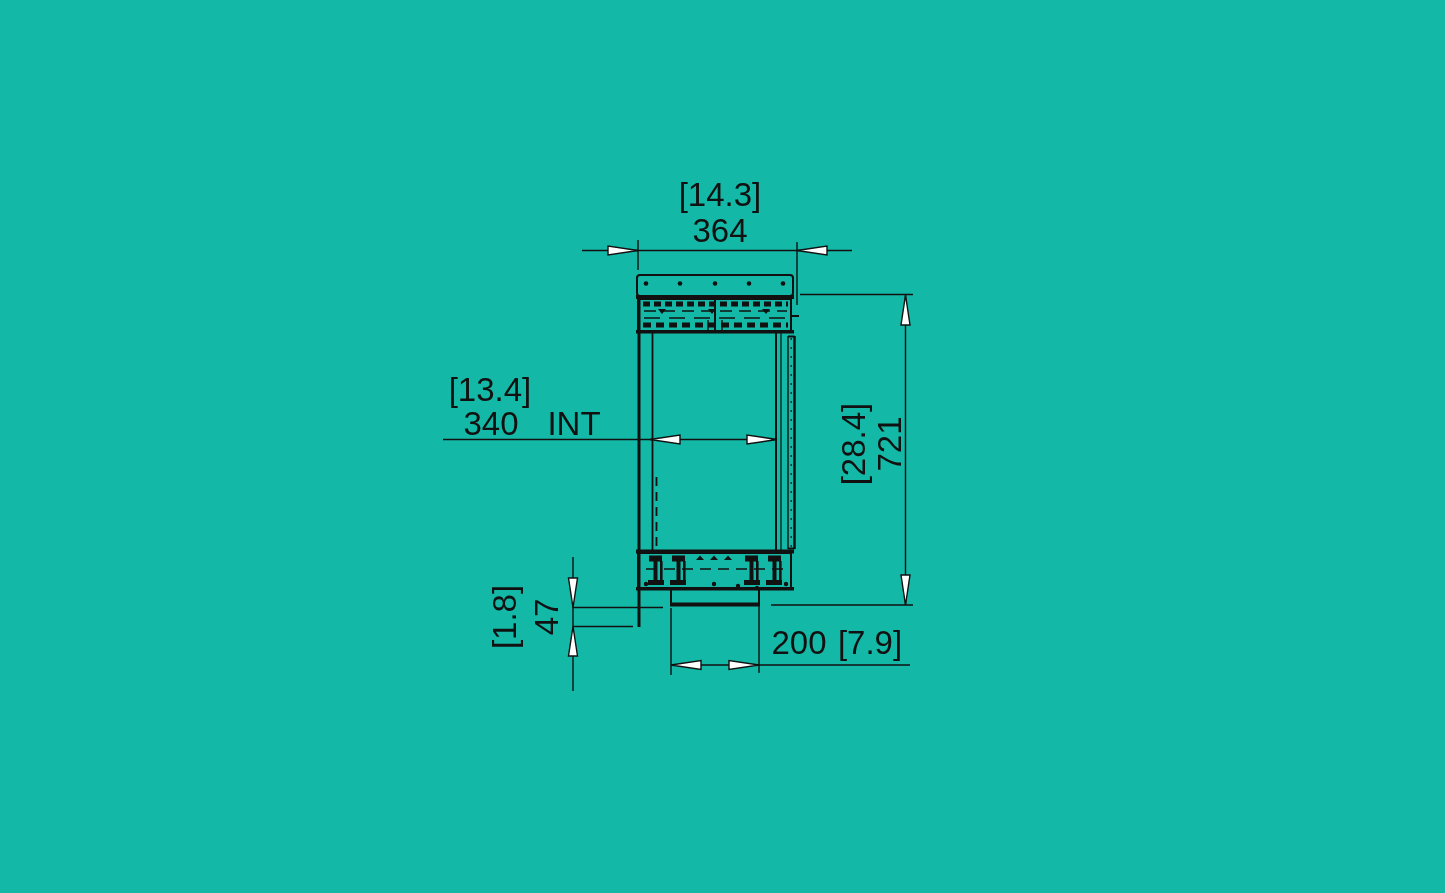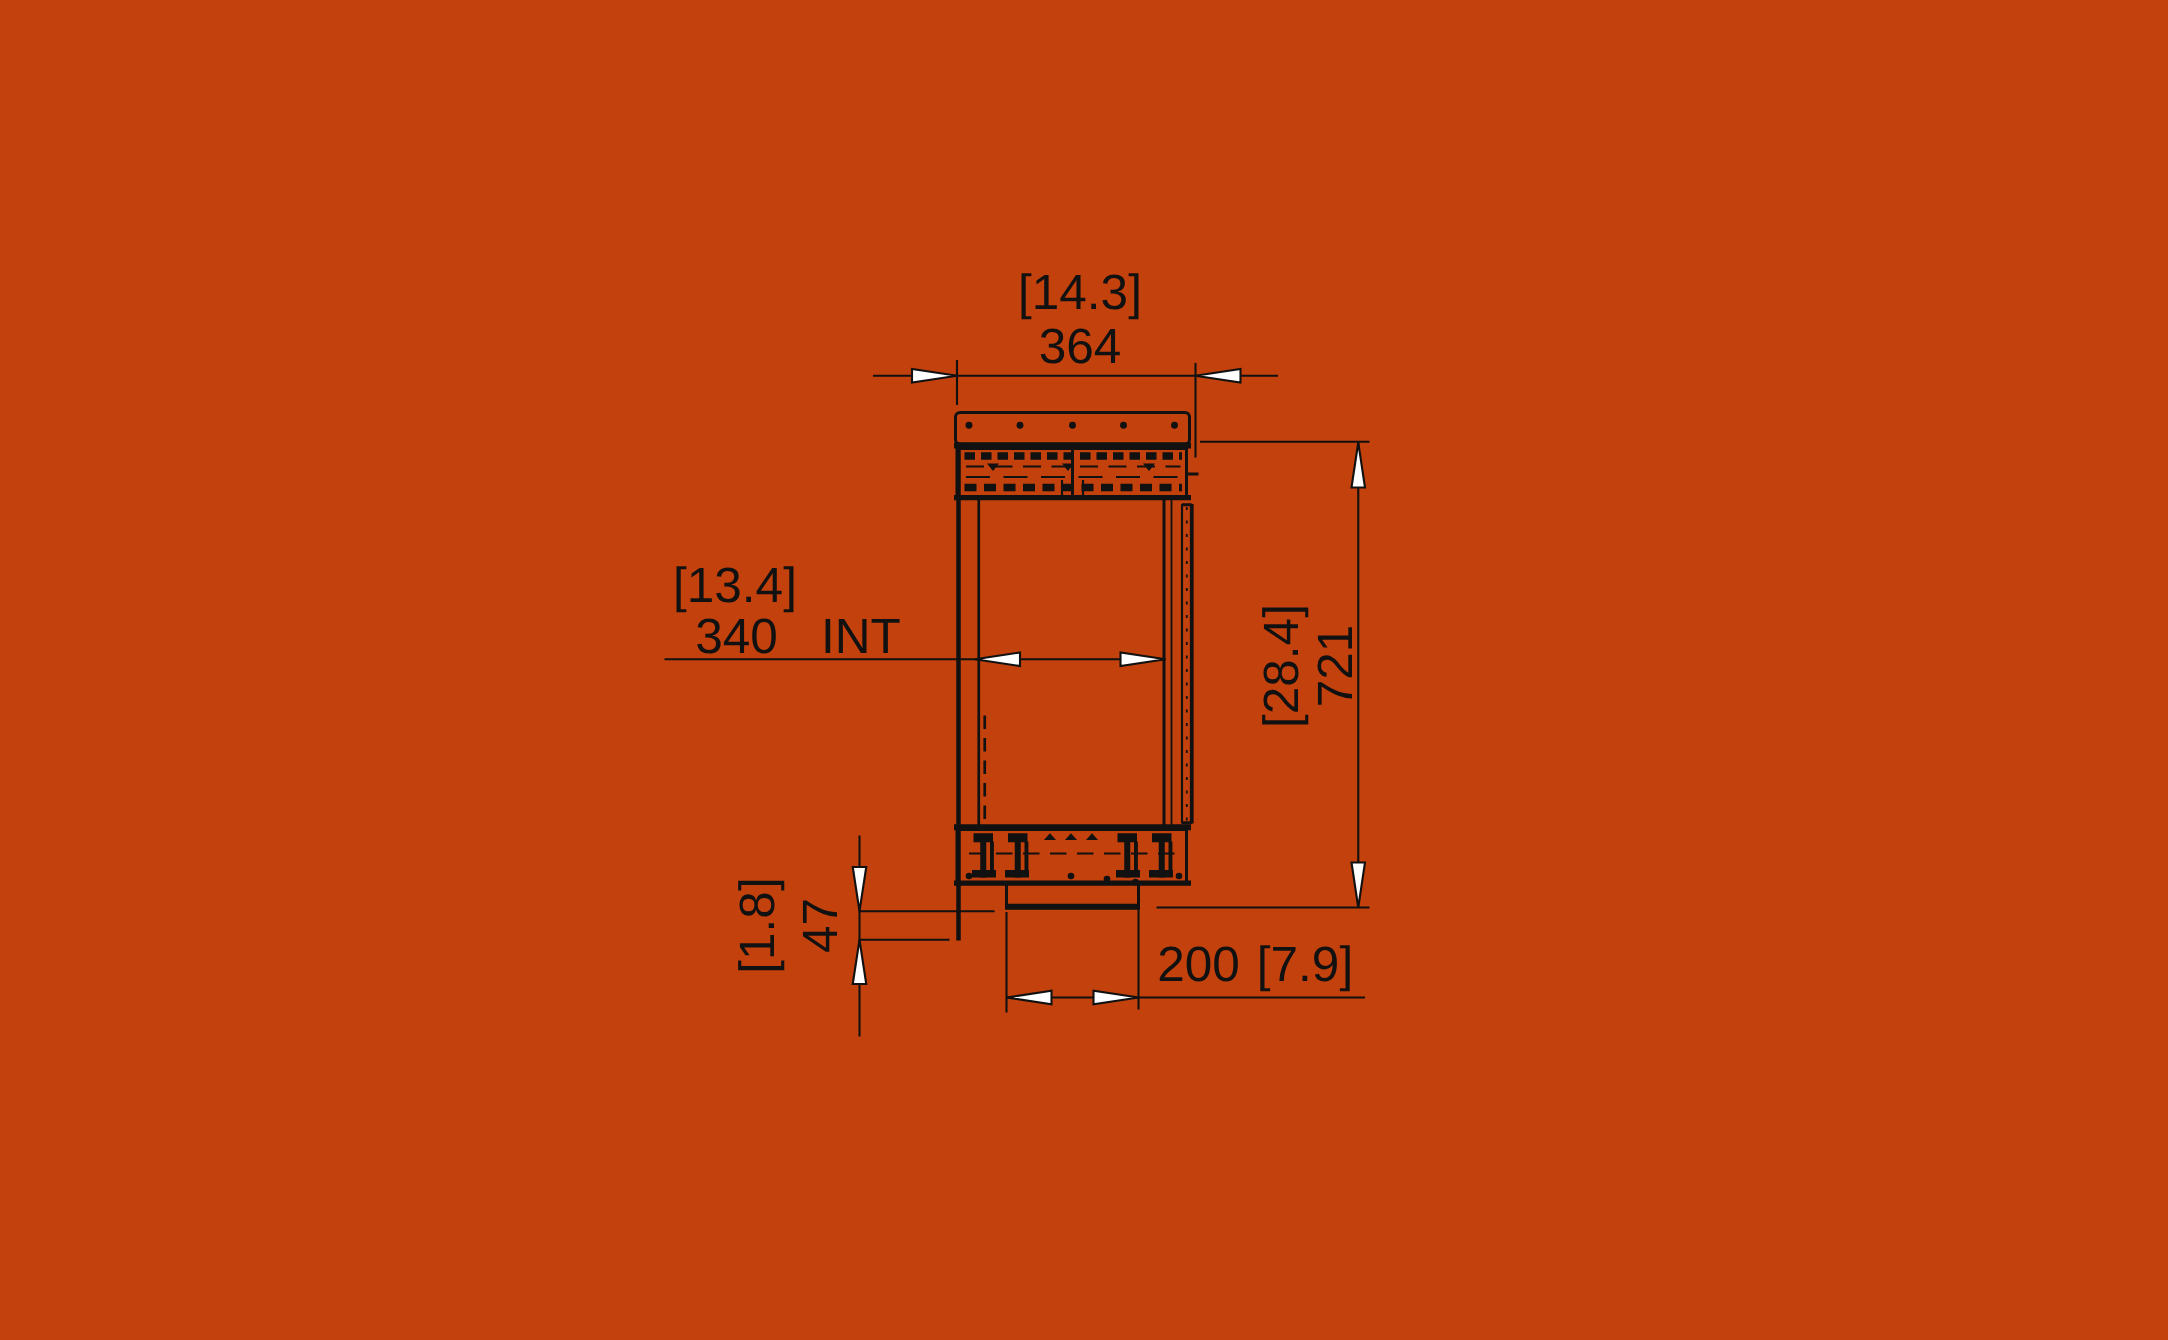--- a/index.html
+++ b/index.html
@@ -11,7 +11,7 @@
     position: relative;
     width: 1445px;
     height: 893px;
-    background: #c2410c;
+    background: #14b8a6;
     overflow: hidden;
     font-family: "Liberation Sans", "DejaVu Sans", sans-serif;
   }

